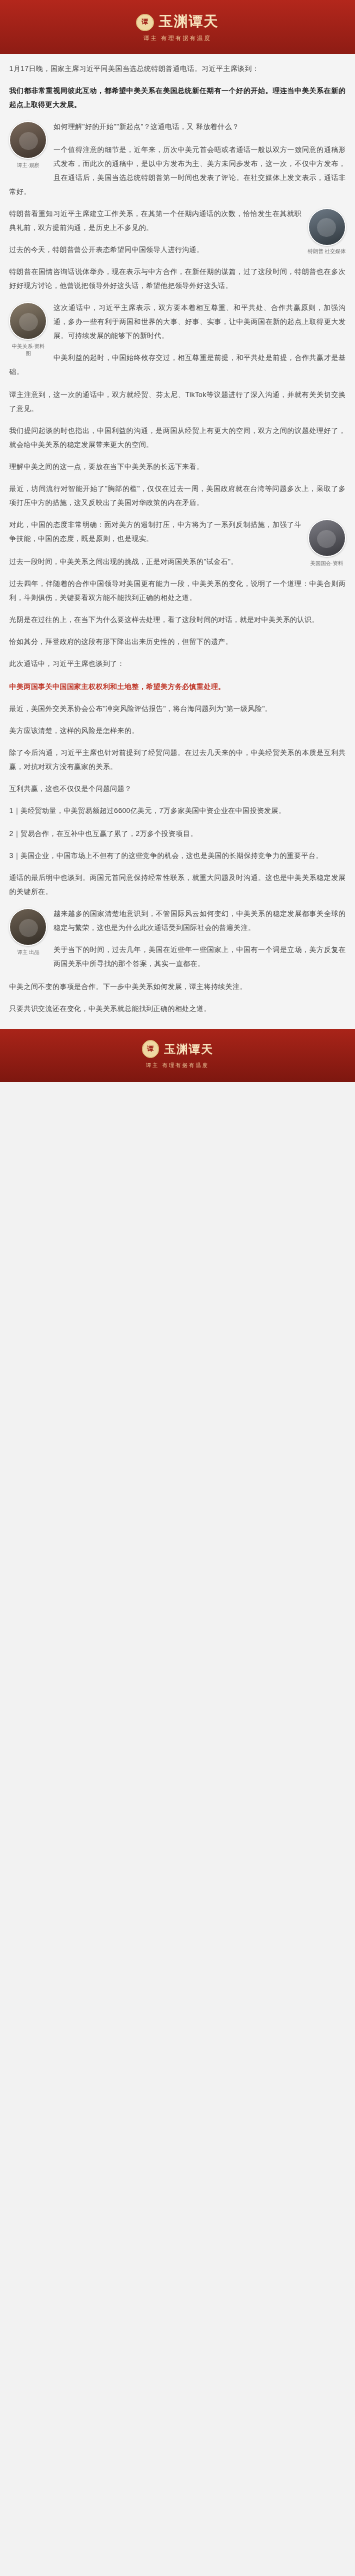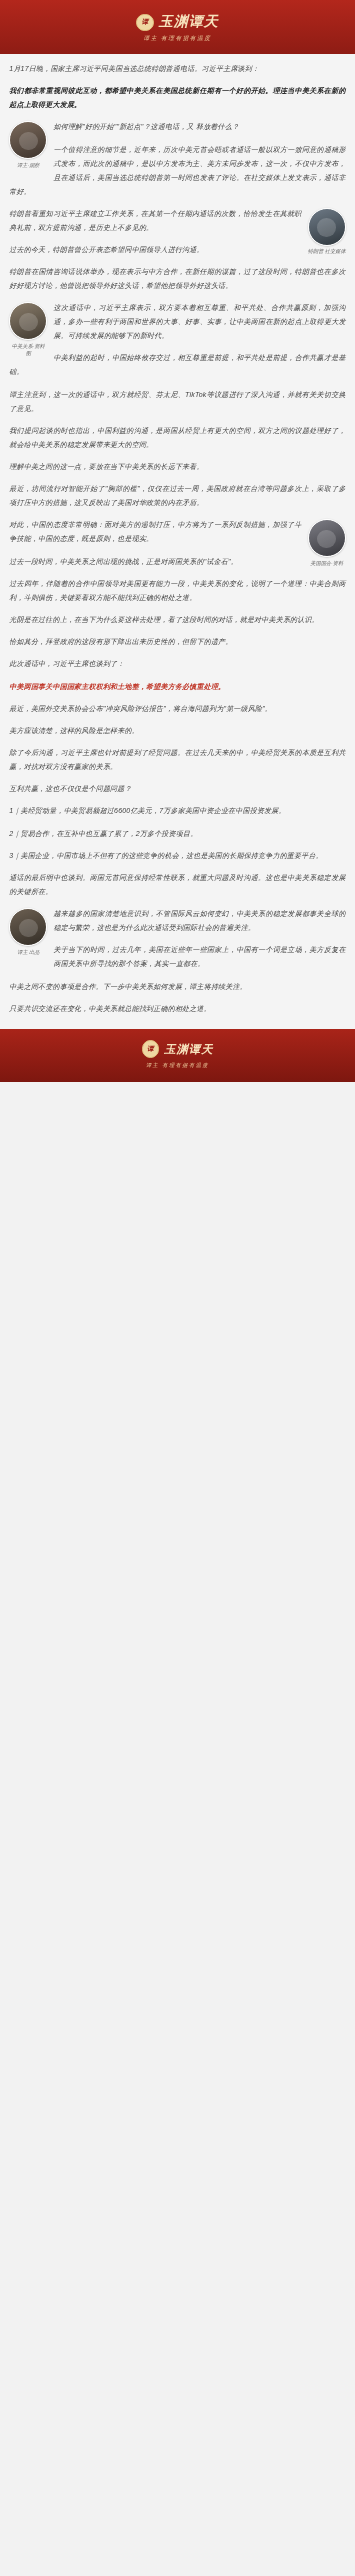--- a/index.html
+++ b/index.html
@@ -15,7 +15,6 @@
     margin: 0 auto;
     background: #f4f4f4;
     position: relative;
-    font-style: italic;
   }
   
   .banner {

